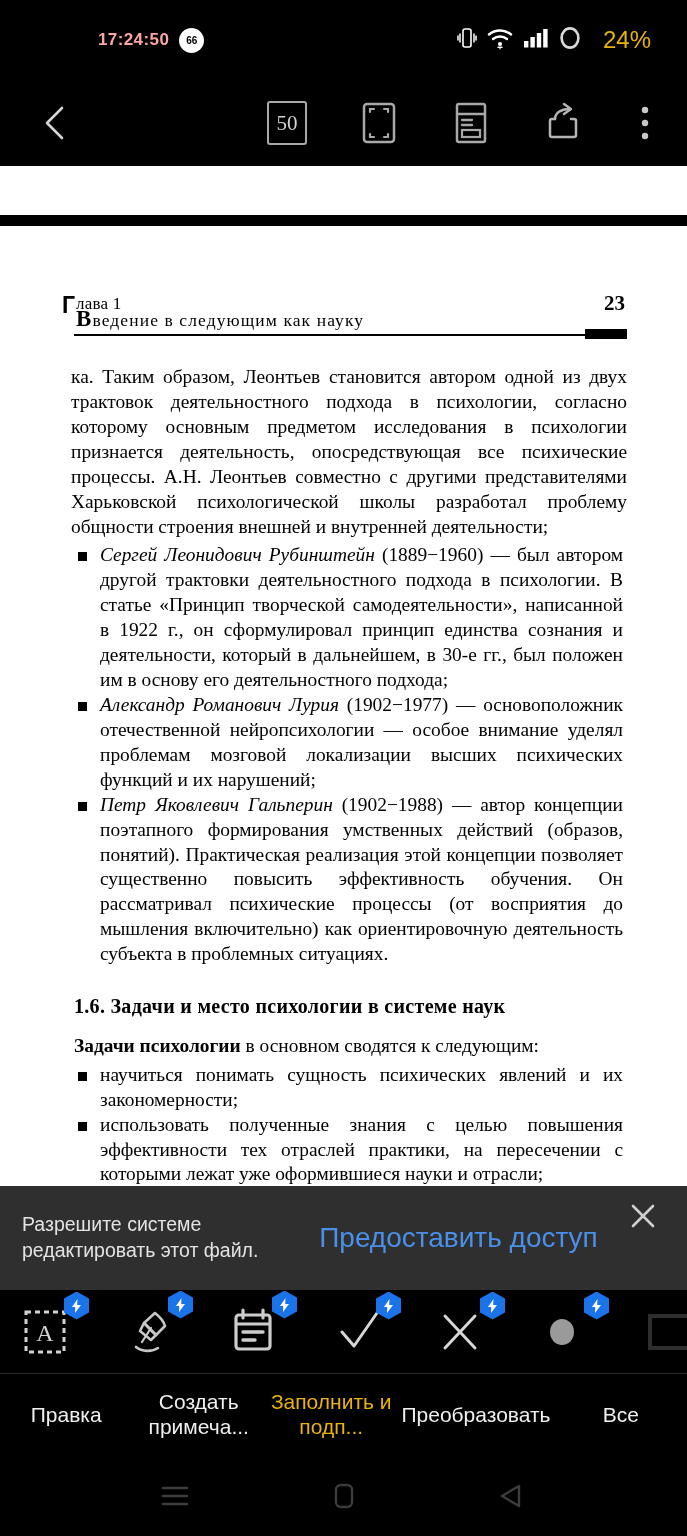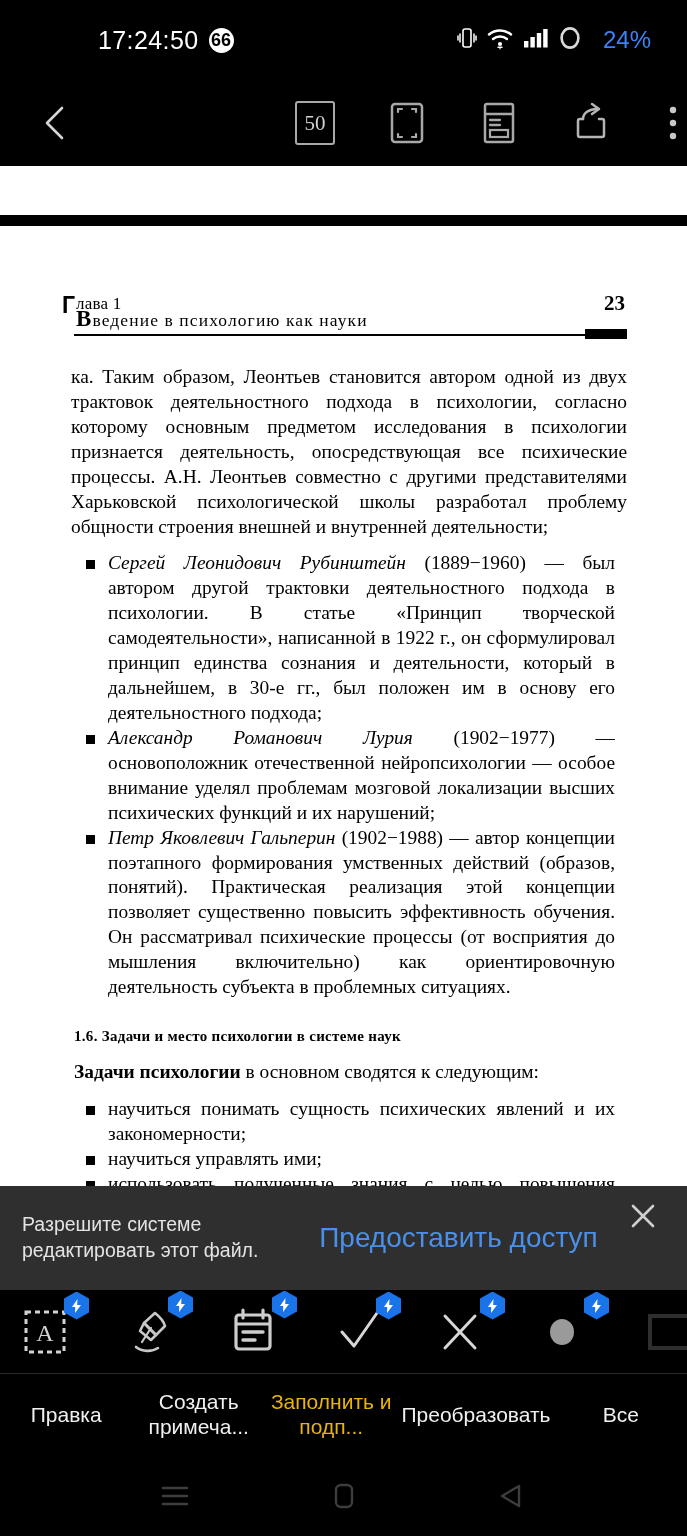--- a/index.html
+++ b/index.html
@@ -18,7 +18,7 @@
     padding:0 20px; background:#000;
   }
   .sb-left{ display:flex; align-items:center; gap:10px; padding-left:78px; }
-  .sb-time{ font-size:25px; letter-spacing:.4px; color:#ffffff; }
+  .sb-time{ font-size:17px; letter-spacing:.4px; color:#fca5a5;font-weight:bold; }
   .sb-badge{
     width:25px;height:25px;border-radius:50%;background:#fff;color:#000;
     font-size:18px;display:flex;align-items:center;justify-content:center;

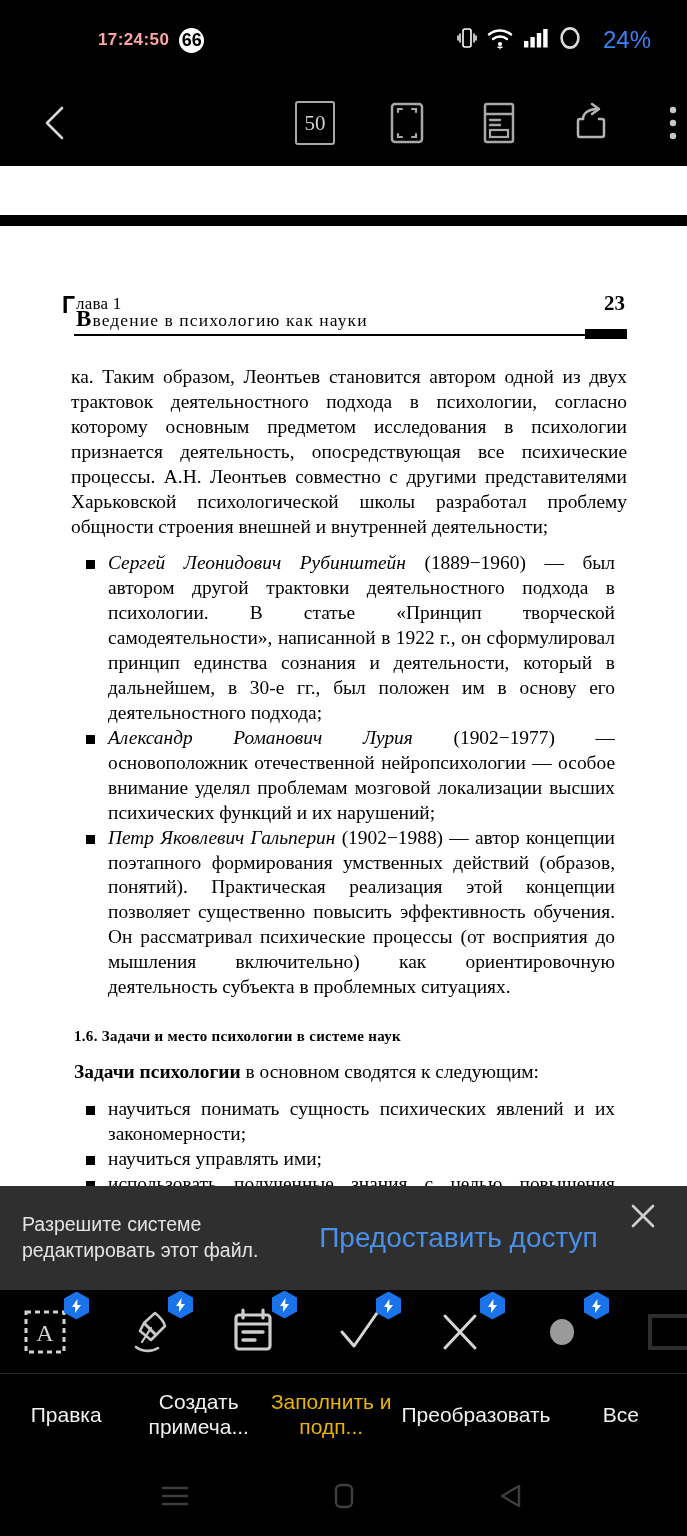--- a/index.html
+++ b/index.html
@@ -21,7 +21,7 @@
   .sb-time{ font-size:17px; letter-spacing:.4px; color:#fca5a5;font-weight:bold; }
   .sb-badge{
     width:25px;height:25px;border-radius:50%;background:#fff;color:#000;
-    font-size:18px;display:flex;align-items:center;justify-content:center;
+    font-size:10px;display:flex;align-items:center;justify-content:center;
     font-weight:600;
   }
   .sb-right{ display:flex; align-items:center; gap:9px; padding-right:16px;}

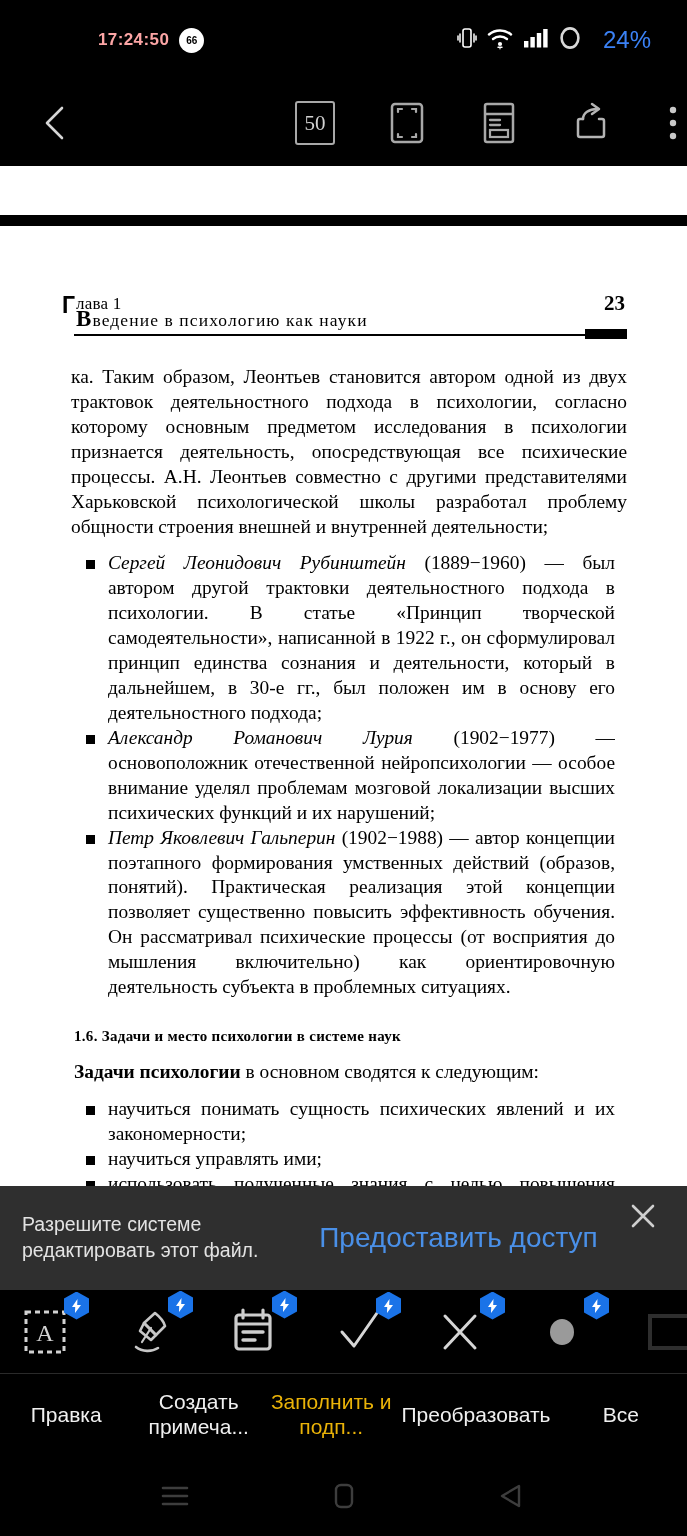--- a/index.html
+++ b/index.html
@@ -25,7 +25,7 @@
     font-weight:600;
   }
   .sb-right{ display:flex; align-items:center; gap:9px; padding-right:16px;}
-  .sb-pct{ font-size:24px; color:#3b82f6; margin-left:12px; }
+  .sb-pct{ font-size:24px; color:#eab308; margin-left:12px; }
 
   
   .apptoolbar{

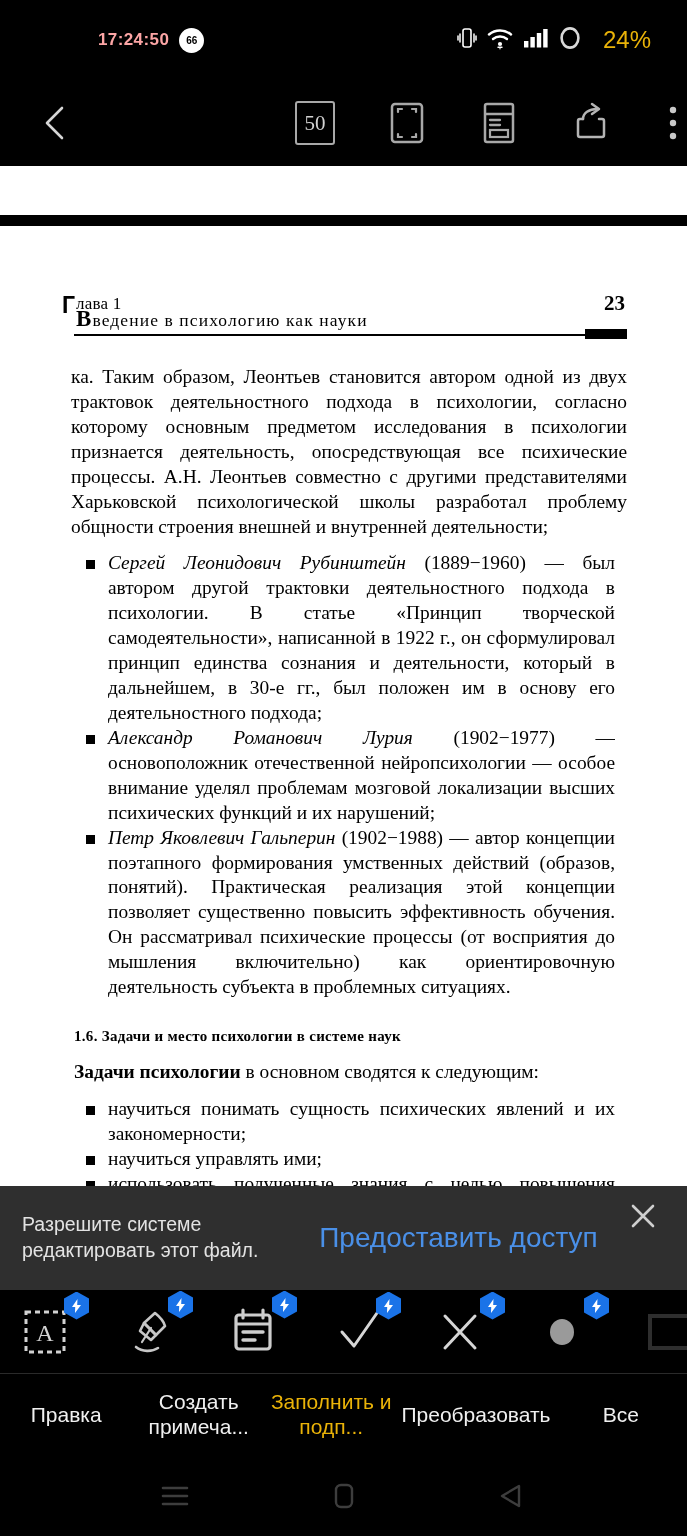--- a/index.html
+++ b/index.html
@@ -34,7 +34,7 @@
   }
   .tb-back{ width:110px; display:flex; align-items:center; justify-content:center; }
   .tb-spacer{ flex:1; }
-  .tb-group{ display:flex; align-items:center; gap:52px; padding-right:8px; }
+  .tb-group{ display:flex; align-items:center; gap:52px; padding-right:36px; }
   .tb-btn{ display:flex;align-items:center;justify-content:center; }
   .pagebox{
     width:40px;height:44px;border:2.5px solid #a8a8a8;border-radius:3px;

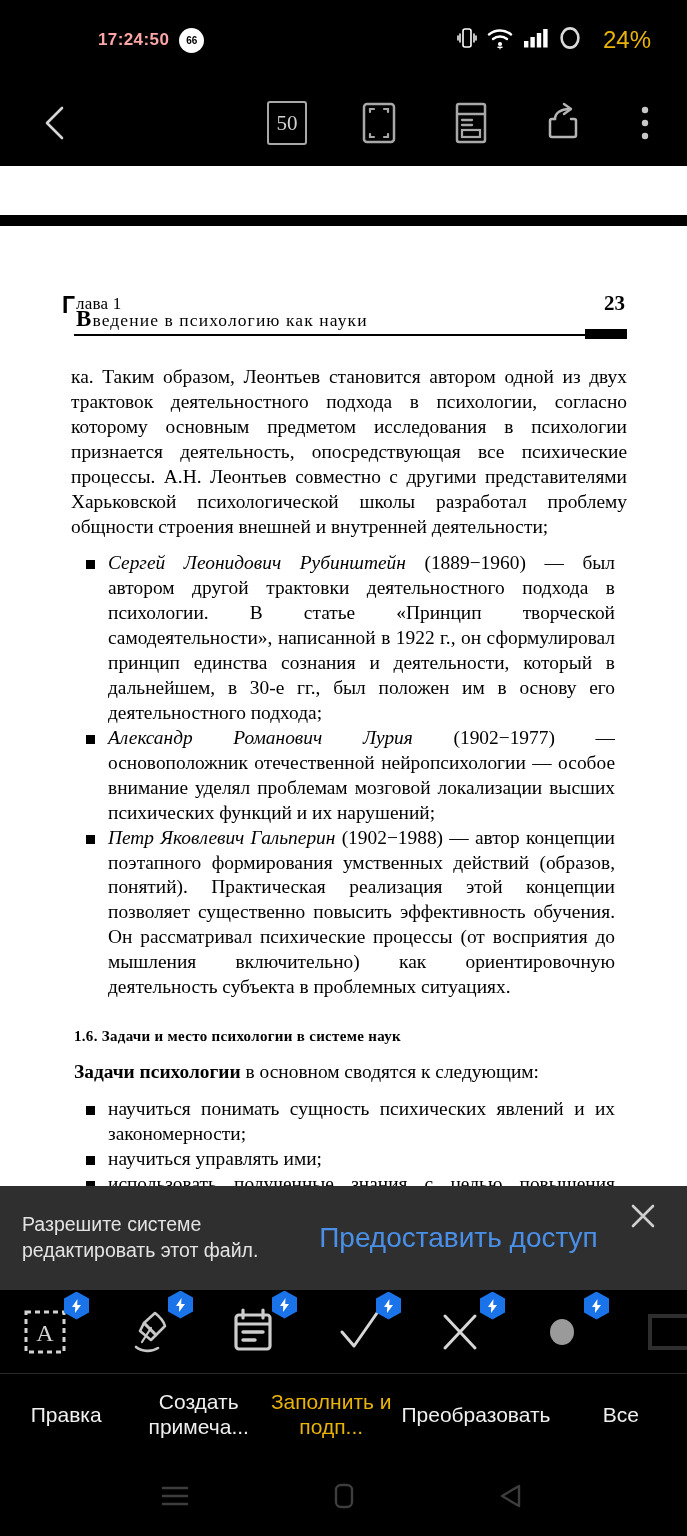--- a/index.html
+++ b/index.html
@@ -230,7 +230,7 @@
       </div>
       <span class="rh-drop">Г</span>
       <div class="rh-line2">
-        <span class="rh-drop">В</span><span>ведение в психологию как науки</span>
+        <span class="rh-drop">В</span><span>ведение в следующим как науку</span>
       </div>
       <div class="rh-rule"></div>
       <div class="rh-blackbar"></div>

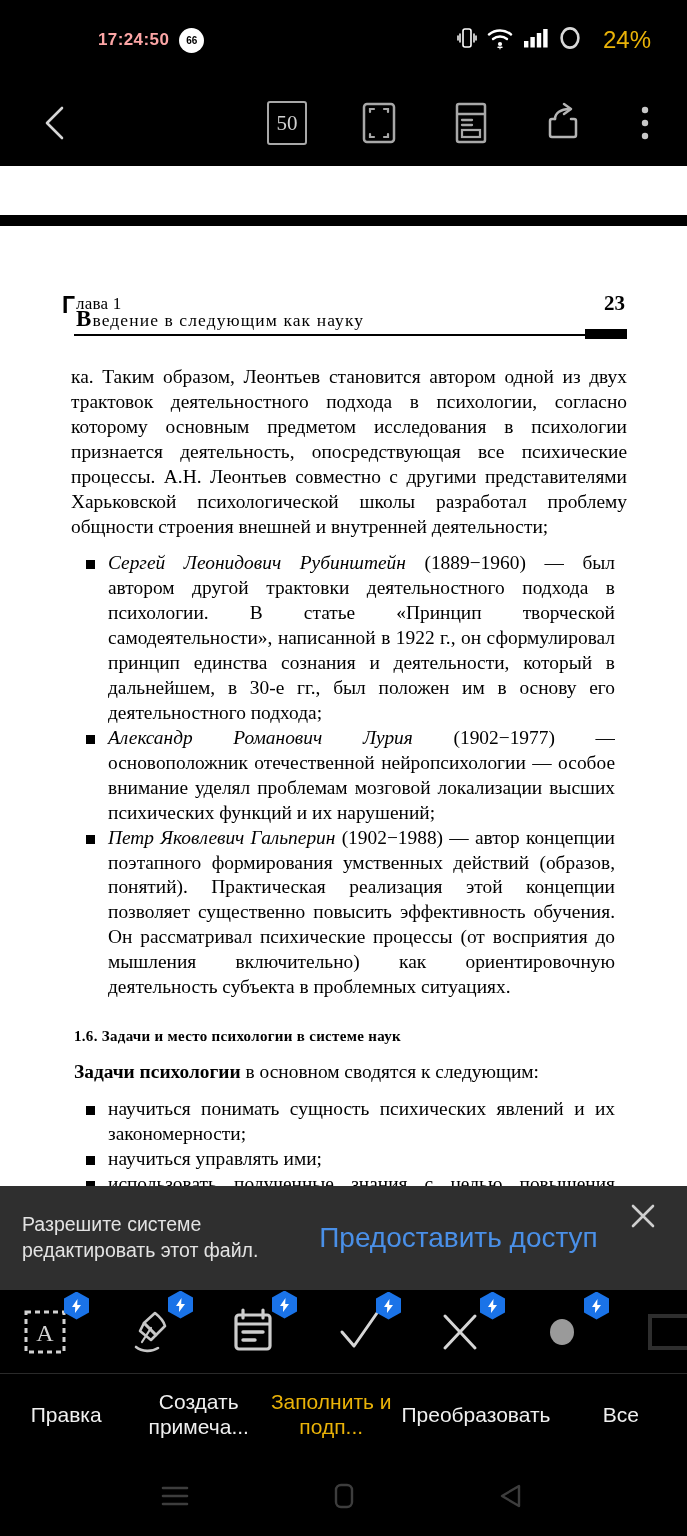--- a/index.html
+++ b/index.html
@@ -76,7 +76,7 @@
   }
   .p-cont{ text-align:justify;margin-left:9px; }
 
-  ul.bullets{ list-style:none; margin:12px; padding:0; }
+  ul.bullets{ list-style:none; margin:4px; padding:0; }
   ul.bullets li{
     position:relative; padding-left:34px; text-align:justify;
     margin:0;

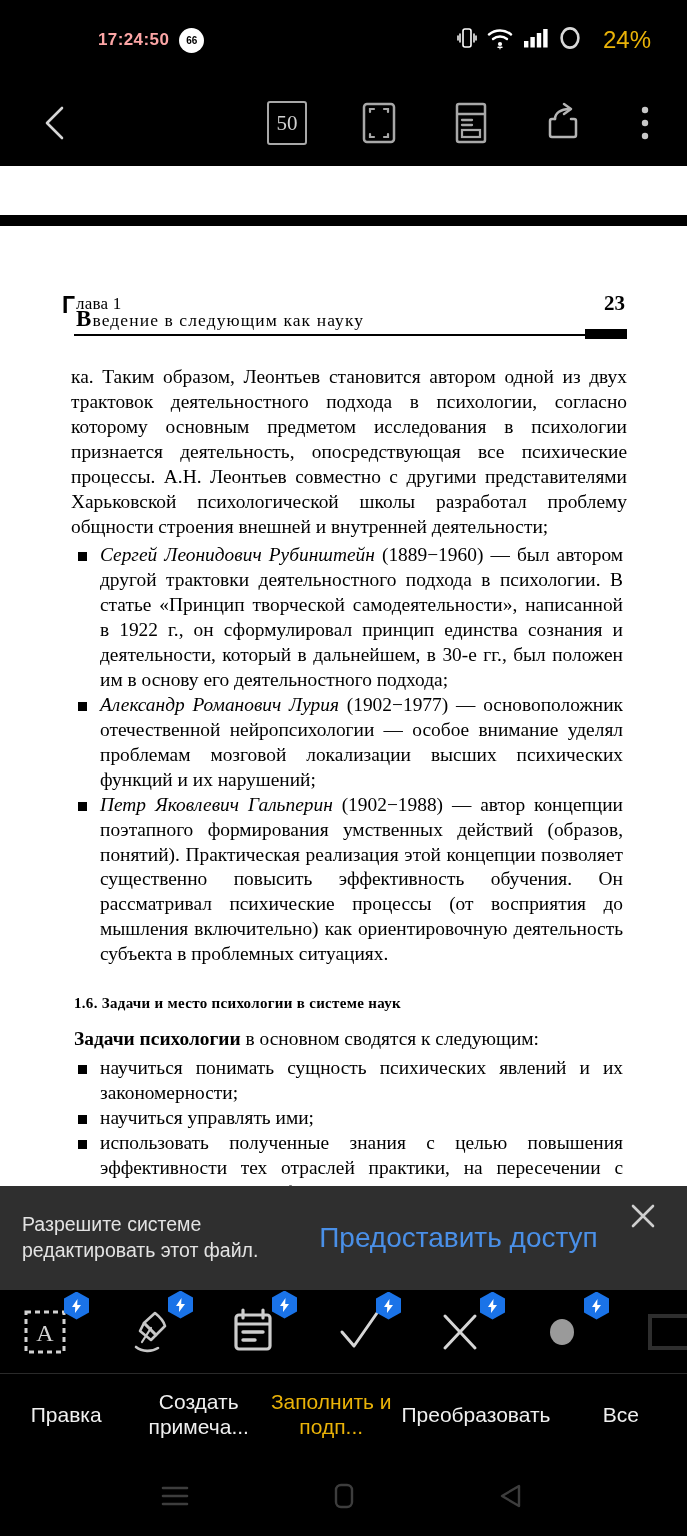--- a/index.html
+++ b/index.html
@@ -90,7 +90,7 @@
 
   h2.secheading{
     font-family:"Liberation Serif",serif;
-    font-size:15px;font-weight:bold;
+    font-size:20px;font-weight:bold;
     margin:27px 0 14px 12px; letter-spacing:.3px;
   }
   .intro-line{ margin-left:12px; }

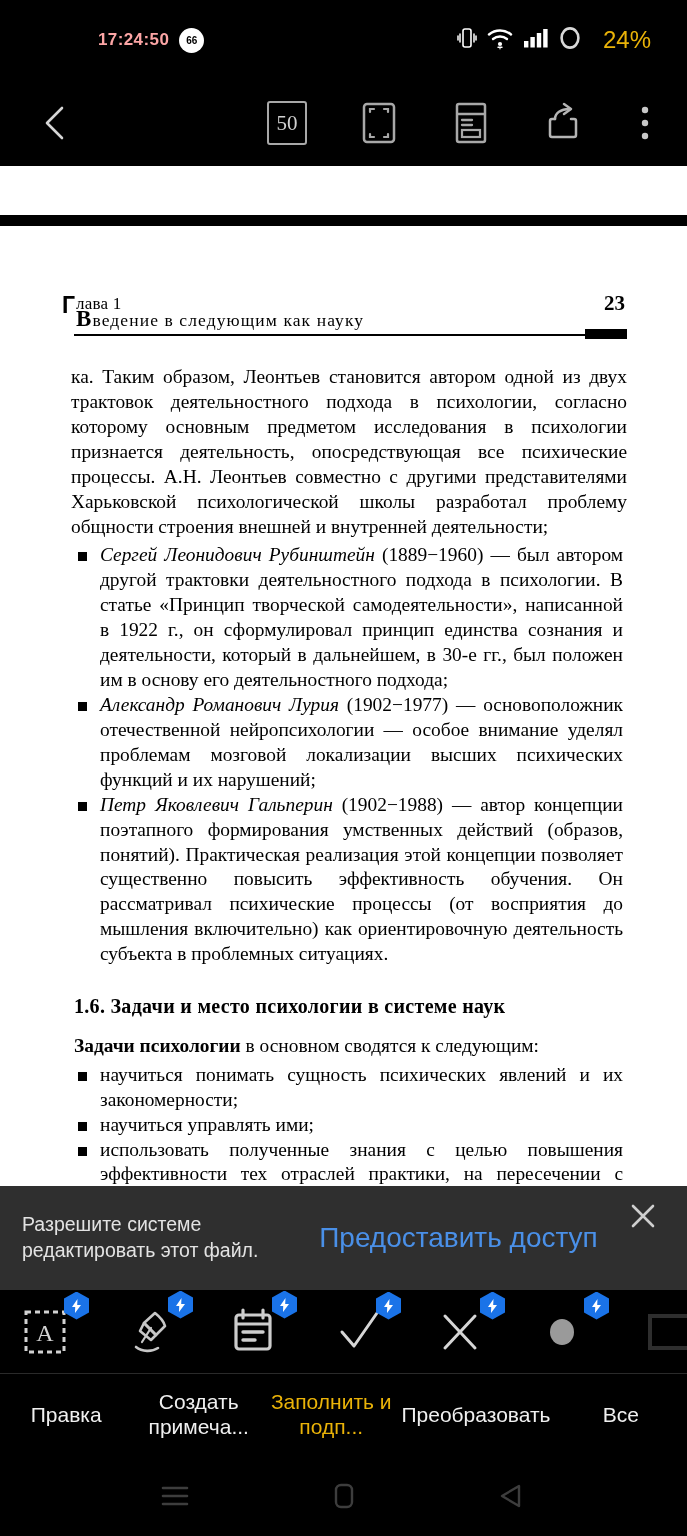--- a/index.html
+++ b/index.html
@@ -252,7 +252,6 @@
 
       <ul class="bullets">
         <li>научиться понимать сущность психических явлений и их закономерности;</li>
-        <li>научиться управлять ими;</li>
         <li>использовать полученные знания с целью повышения эффективности тех отраслей практики, на пересечении с которыми лежат уже оформившиеся науки и отрасли;</li>
       </ul>
     </div>

